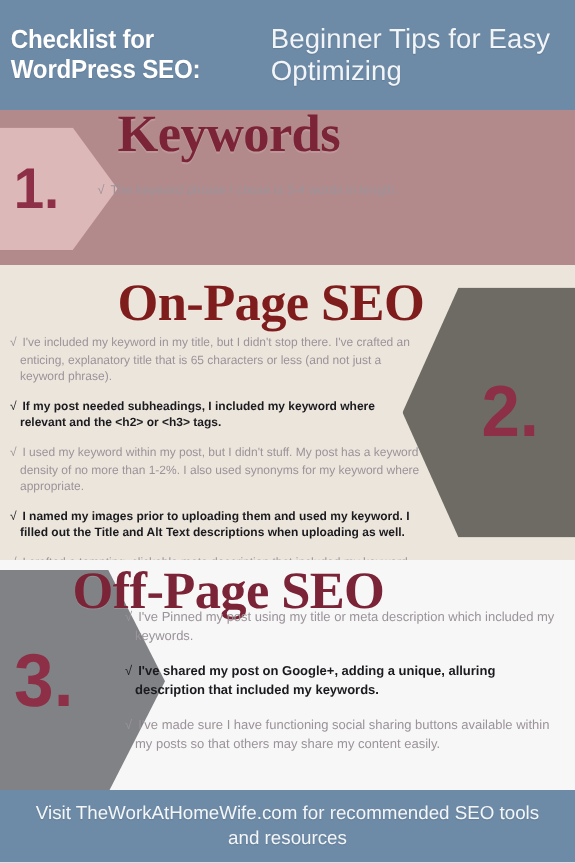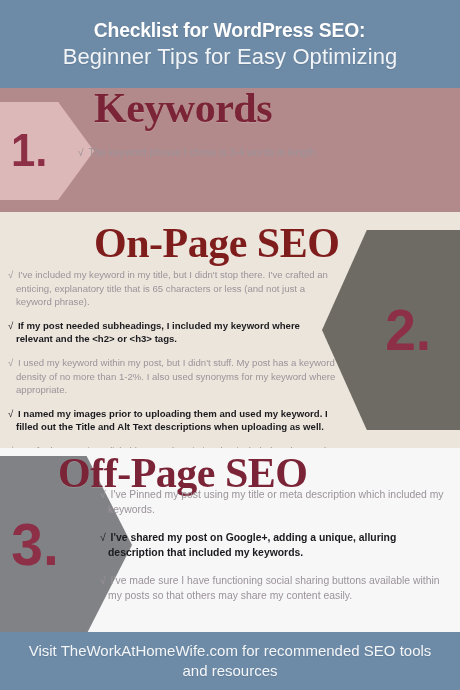--- a/index.html
+++ b/index.html
@@ -20,7 +20,7 @@
     position:absolute; left:0; top:0;
     width:460px; height:88px;
     background:#6d8aa6;
-    display:flex; flex-direction:column;
+    display:flex; flex-direction:row;
     align-items:center; justify-content:center;
     gap:2px;
   }

